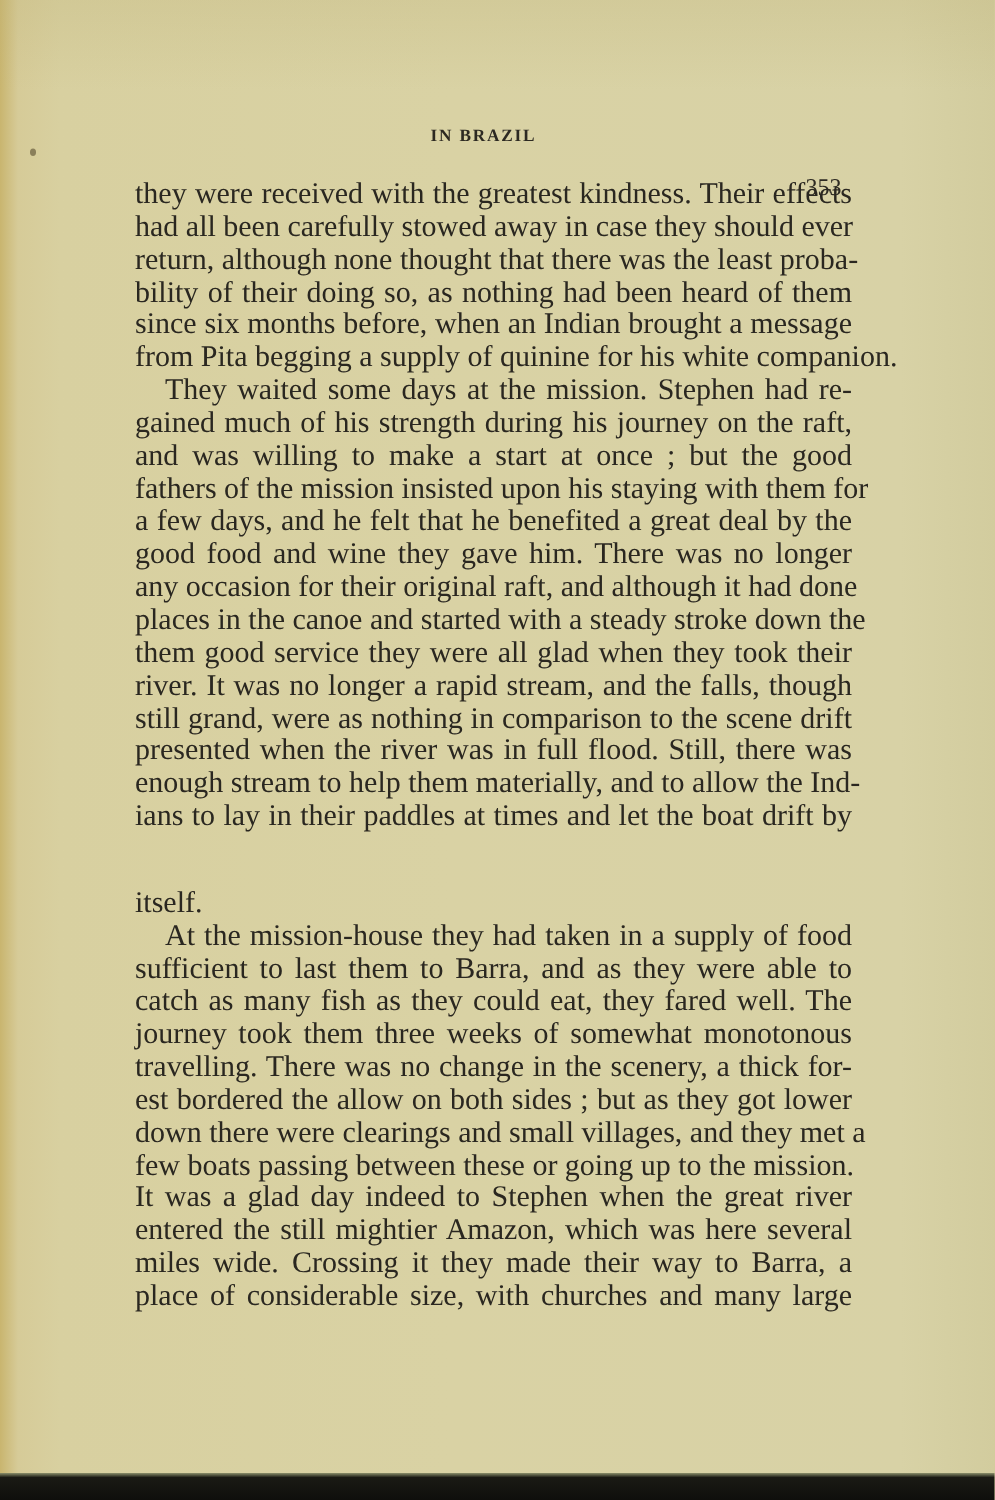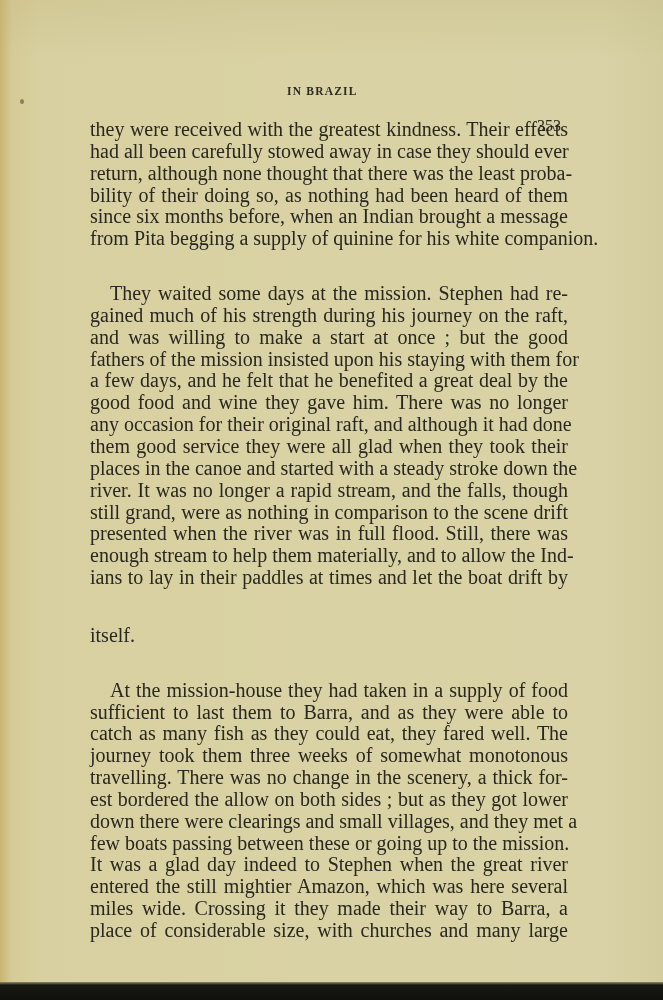--- a/index.html
+++ b/index.html
@@ -82,7 +82,6 @@
     }
     .line.indent {
       padding-left: 20px;
-      margin-top: 33px;
     }
     .line.last {
       text-align-last: left;

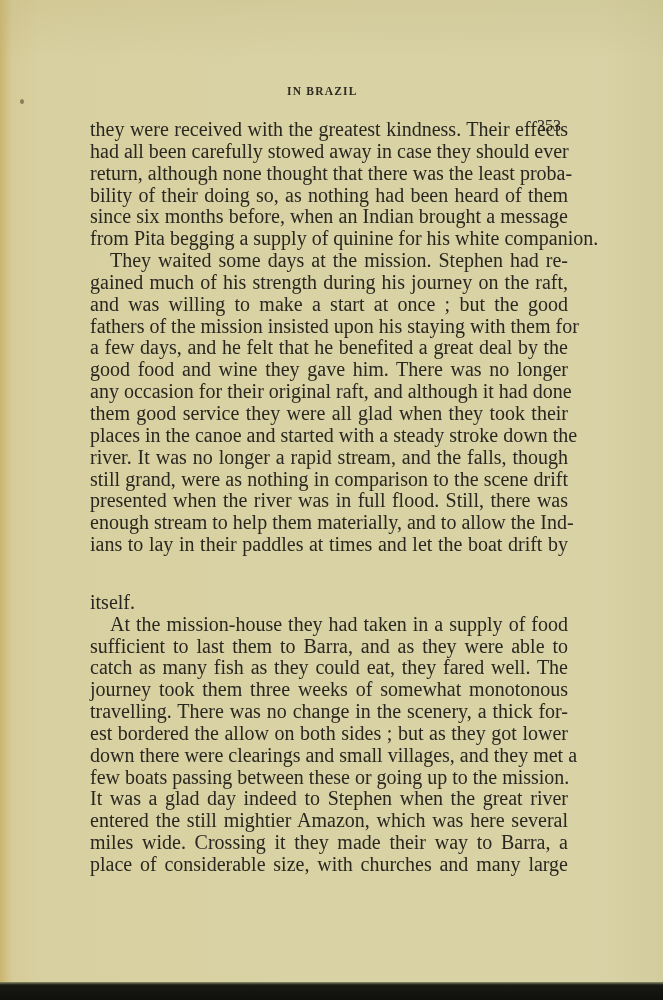--- a/index.html
+++ b/index.html
@@ -119,8 +119,8 @@
       <span class="line">a few days, and he felt that he benefited a great deal by the</span>
       <span class="line">good food and wine they gave him. There was no longer</span>
       <span class="line">any occasion for their original raft, and although it had done</span>
+      <span class="line">places in the canoe and started with a steady stroke down the</span>
       <span class="line">them good service they were all glad when they took their</span>
-      <span class="line">places in the canoe and started with a steady stroke down the</span>
       <span class="line">river. It was no longer a rapid stream, and the falls, though</span>
       <span class="line">still grand, were as nothing in comparison to the scene drift</span>
       <span class="line">presented when the river was in full flood. Still, there was</span>

